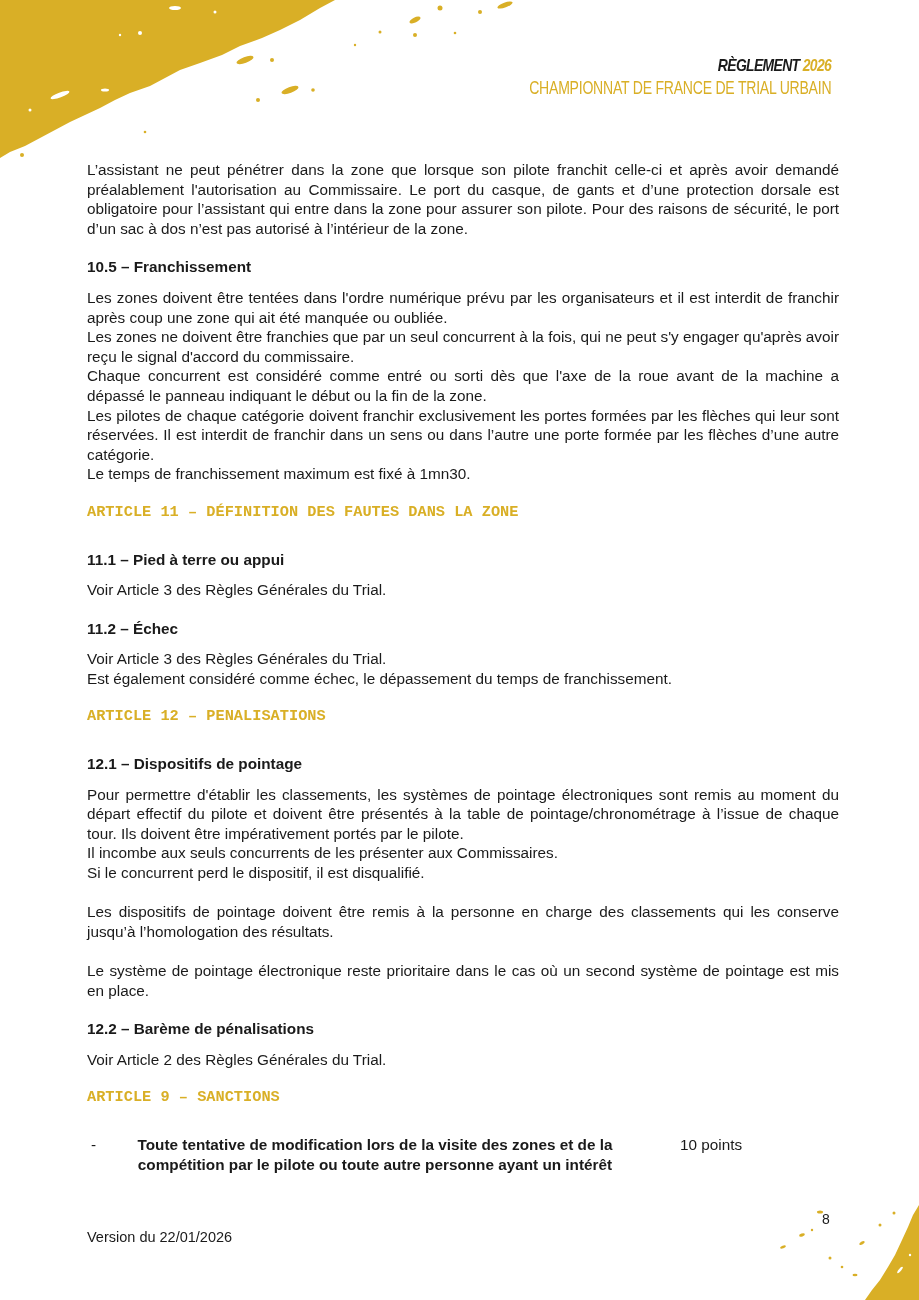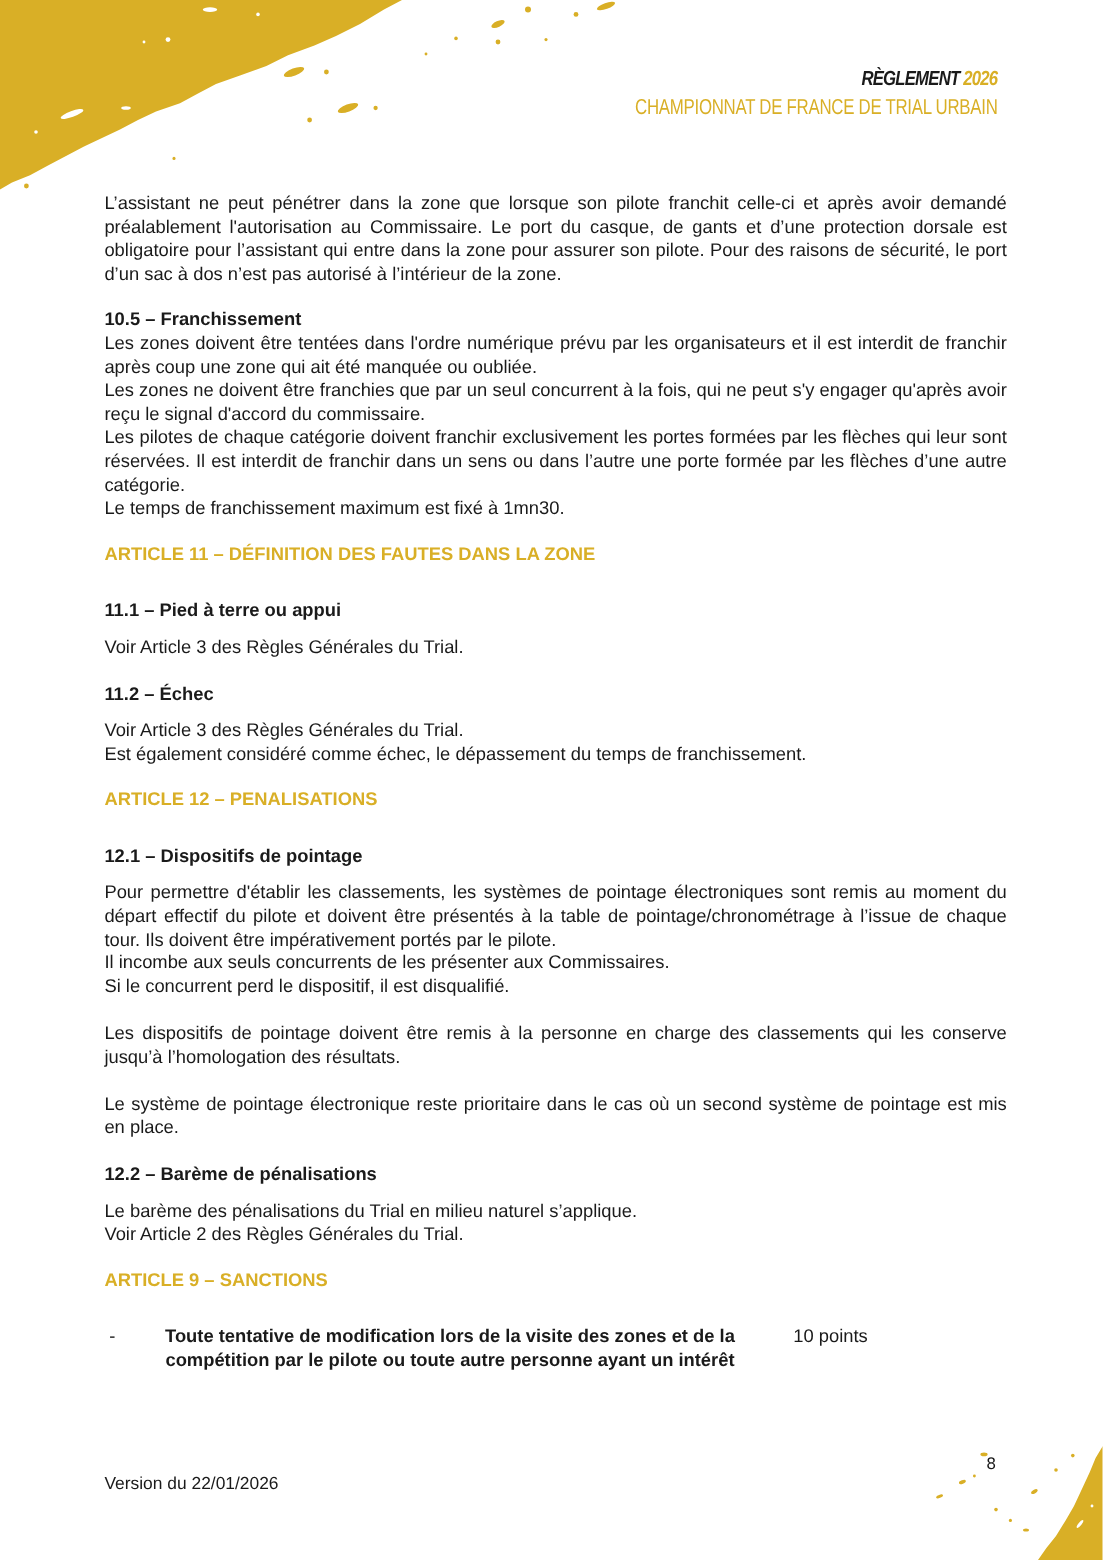--- a/index.html
+++ b/index.html
@@ -67,7 +67,7 @@
   <p>L’assistant ne peut pénétrer dans la zone que lorsque son pilote franchit celle-ci et après avoir demandé préalablement l'autorisation au Commissaire. Le port du casque, de gants et d’une protection dorsale est obligatoire pour l’assistant qui entre dans la zone pour assurer son pilote. Pour des raisons de sécurité, le port d’un sac à dos n’est pas autorisé à l’intérieur de la zone.</p>
 
   <div class="h2" style="margin-top:19px;">10.5 – Franchissement</div>
-  <div style="">
+  <div style="margin-top:11px;">
     <p>Les zones doivent être tentées dans l'ordre numérique prévu par les organisateurs et il est interdit de franchir après coup une zone qui ait été manquée ou oubliée.</p>
     <p>Les zones ne doivent être franchies que par un seul concurrent à la fois, qui ne peut s'y engager qu'après avoir reçu le signal d'accord du commissaire.</p>
     <p>Les pilotes de chaque catégorie doivent franchir exclusivement les portes formées par les flèches qui leur sont réservées. Il est interdit de franchir dans un sens ou dans l’autre une porte formée par les flèches d’une autre catégorie.</p>

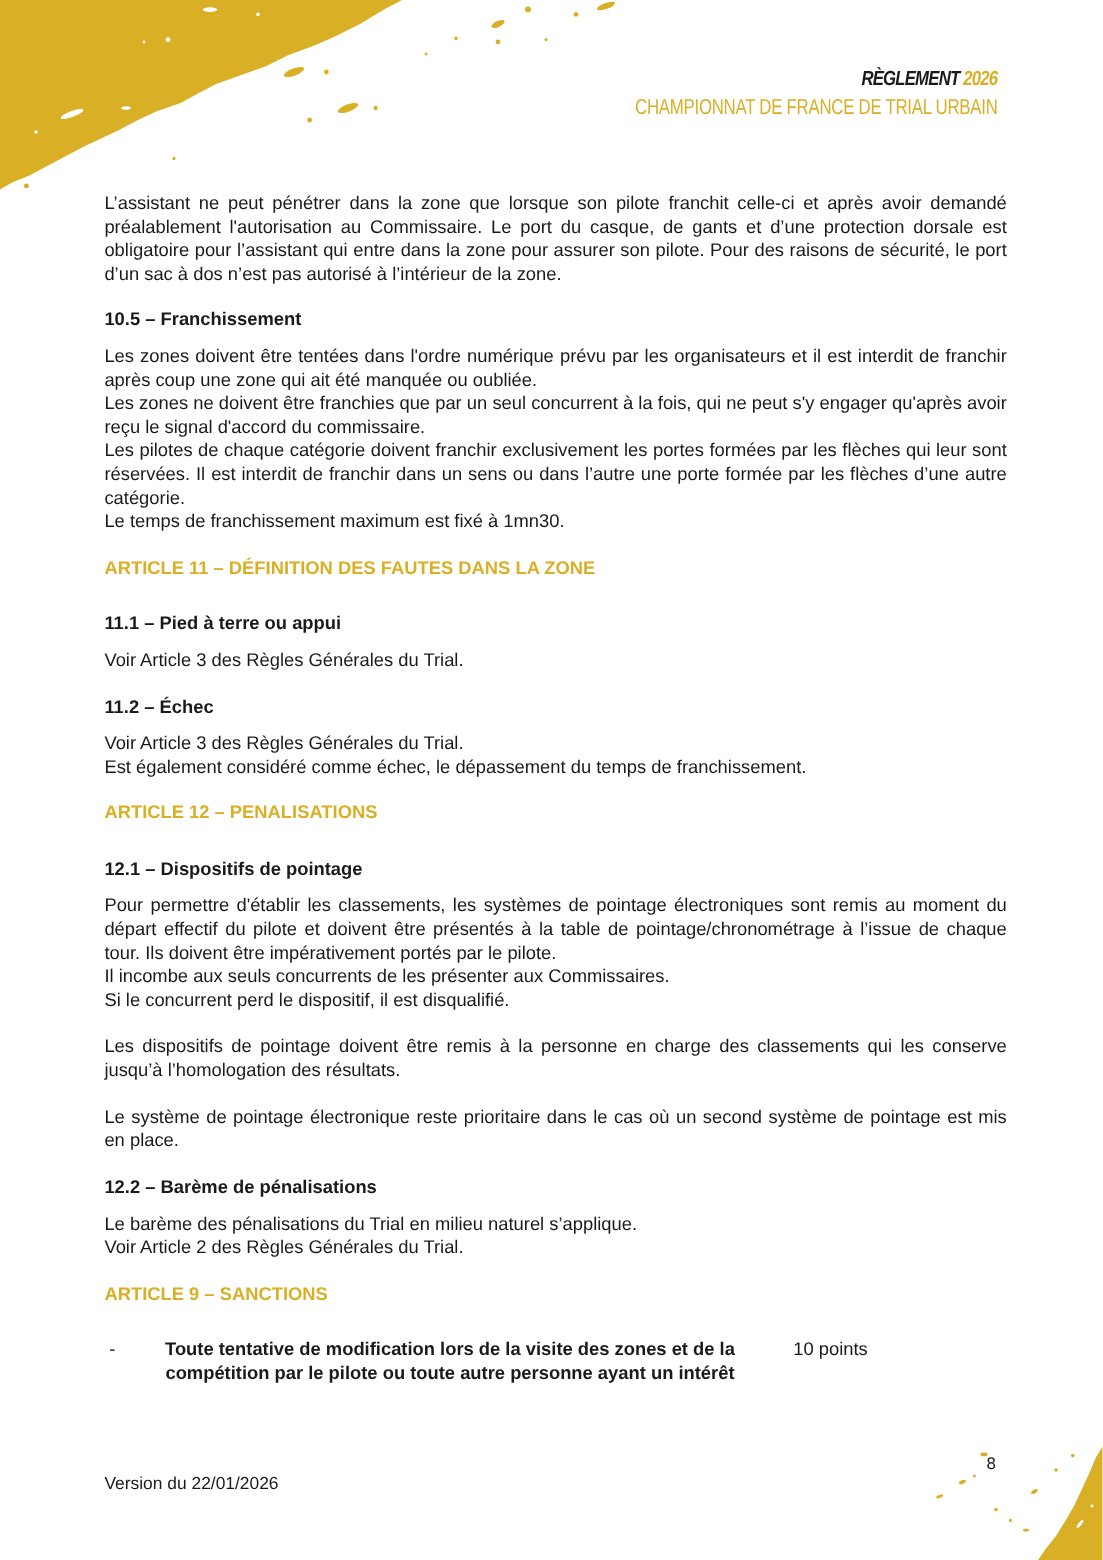--- a/index.html
+++ b/index.html
@@ -70,6 +70,7 @@
   <div style="margin-top:11px;">
     <p>Les zones doivent être tentées dans l'ordre numérique prévu par les organisateurs et il est interdit de franchir après coup une zone qui ait été manquée ou oubliée.</p>
     <p>Les zones ne doivent être franchies que par un seul concurrent à la fois, qui ne peut s'y engager qu'après avoir reçu le signal d'accord du commissaire.</p>
+    <p>Chaque concurrent est considéré comme entré ou sorti dès que l'axe de la roue avant de la machine a dépassé le panneau indiquant le début ou la fin de la zone.</p>
     <p>Les pilotes de chaque catégorie doivent franchir exclusivement les portes formées par les flèches qui leur sont réservées. Il est interdit de franchir dans un sens ou dans l’autre une porte formée par les flèches d’une autre catégorie.</p>
     <p>Le temps de franchissement maximum est fixé à 1mn30.</p>
   </div>

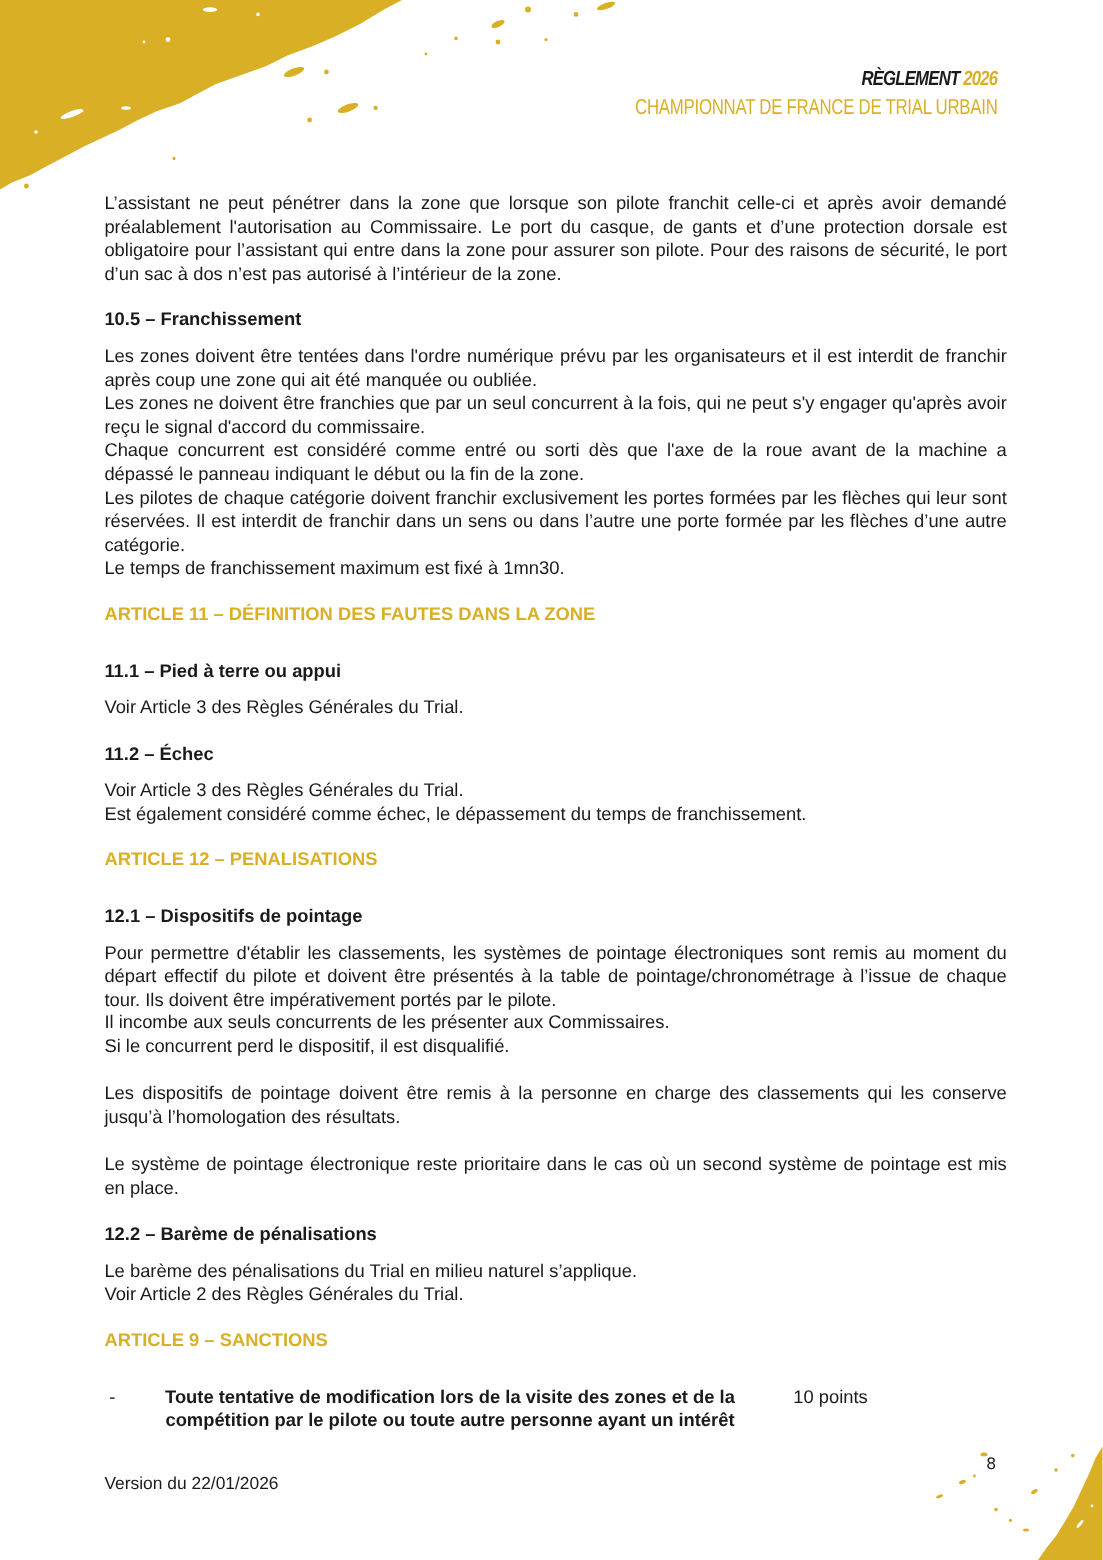--- a/index.html
+++ b/index.html
@@ -17,7 +17,7 @@
   .content { position:absolute; left:87px; top:160px; width:752px; font-size:15.3px; line-height:19.6px; }
   p { margin:0; text-align:justify; }
   .h2 { font-weight:bold; margin:0; }
-  .art { font-weight:bold; color:#d9af26; margin:0; }
+  .art { font-weight:bold; color:#d9af26; margin:0;font-family:Liberation Mono, monospace; }
   .sanction { display:flex; margin-top:0; }
   .sanction .dash { width:34px; flex:none; padding-left:4px; }
   .sanction .txt { width:500px; text-align:center;font-weight:bold; }

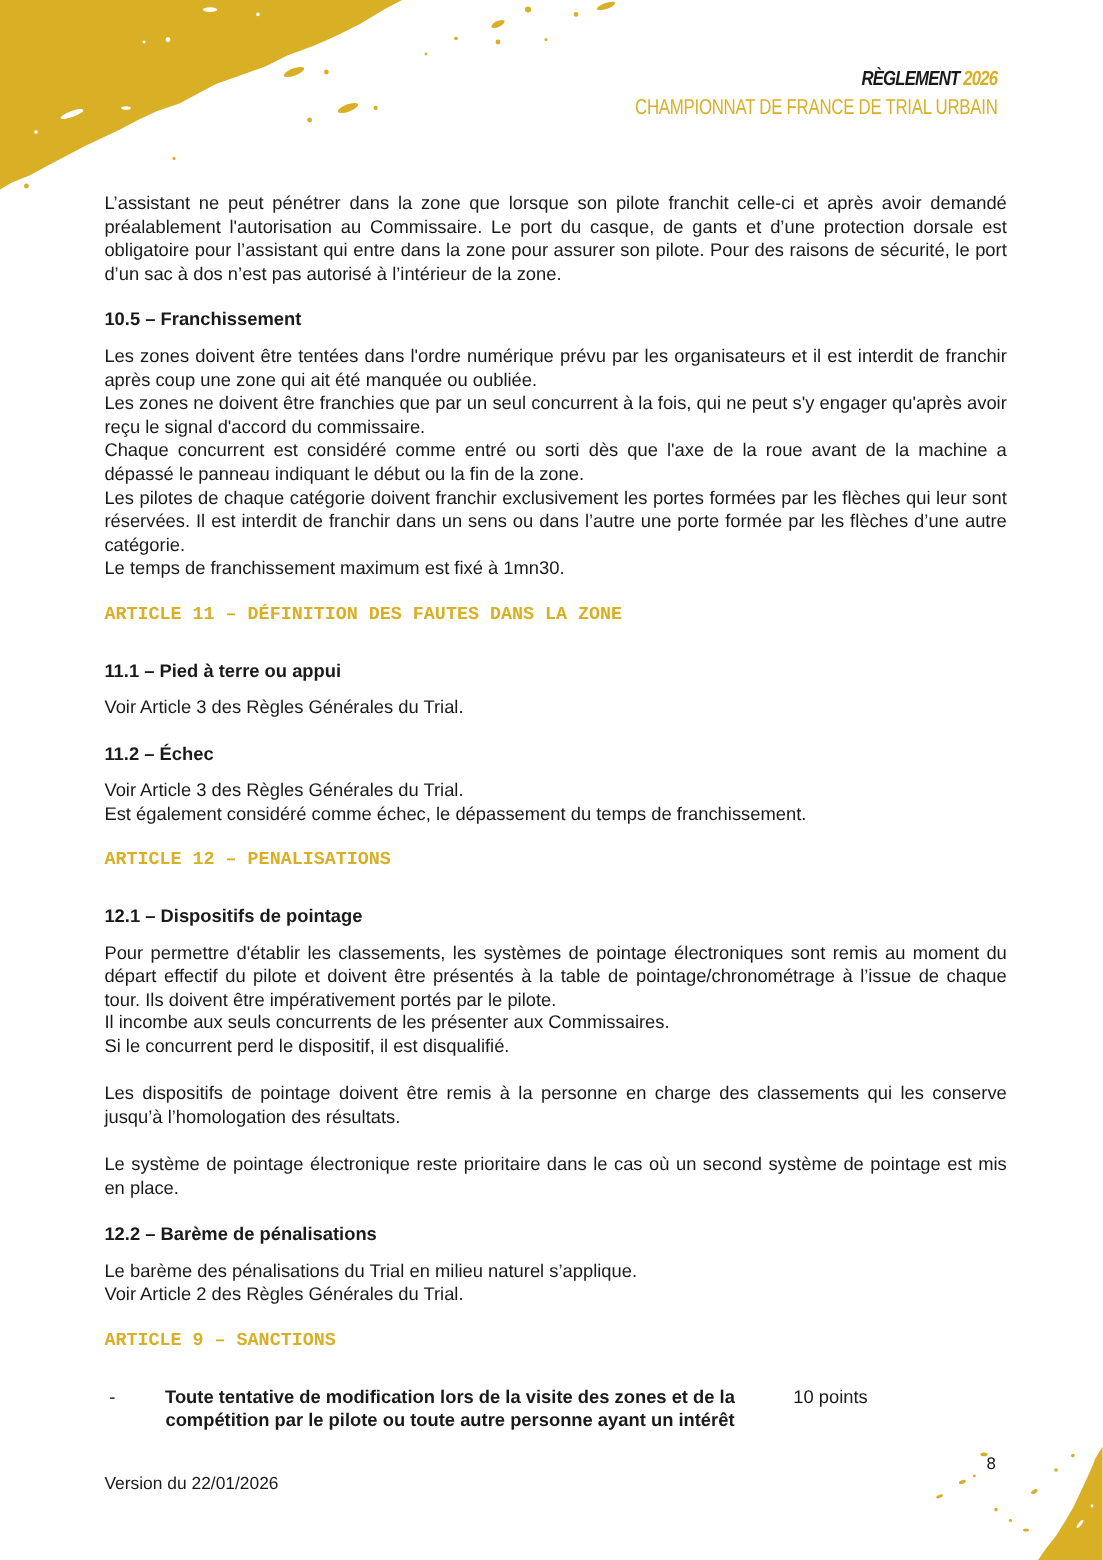--- a/index.html
+++ b/index.html
@@ -99,7 +99,6 @@
 
   <div class="h2" style="margin-top:19px;">12.2 – Barème de pénalisations</div>
   <div style="margin-top:11px;">
-    <p>Le barème des pénalisations du Trial en milieu naturel s’applique.</p>
     <p>Voir Article 2 des Règles Générales du Trial.</p>
   </div>
 

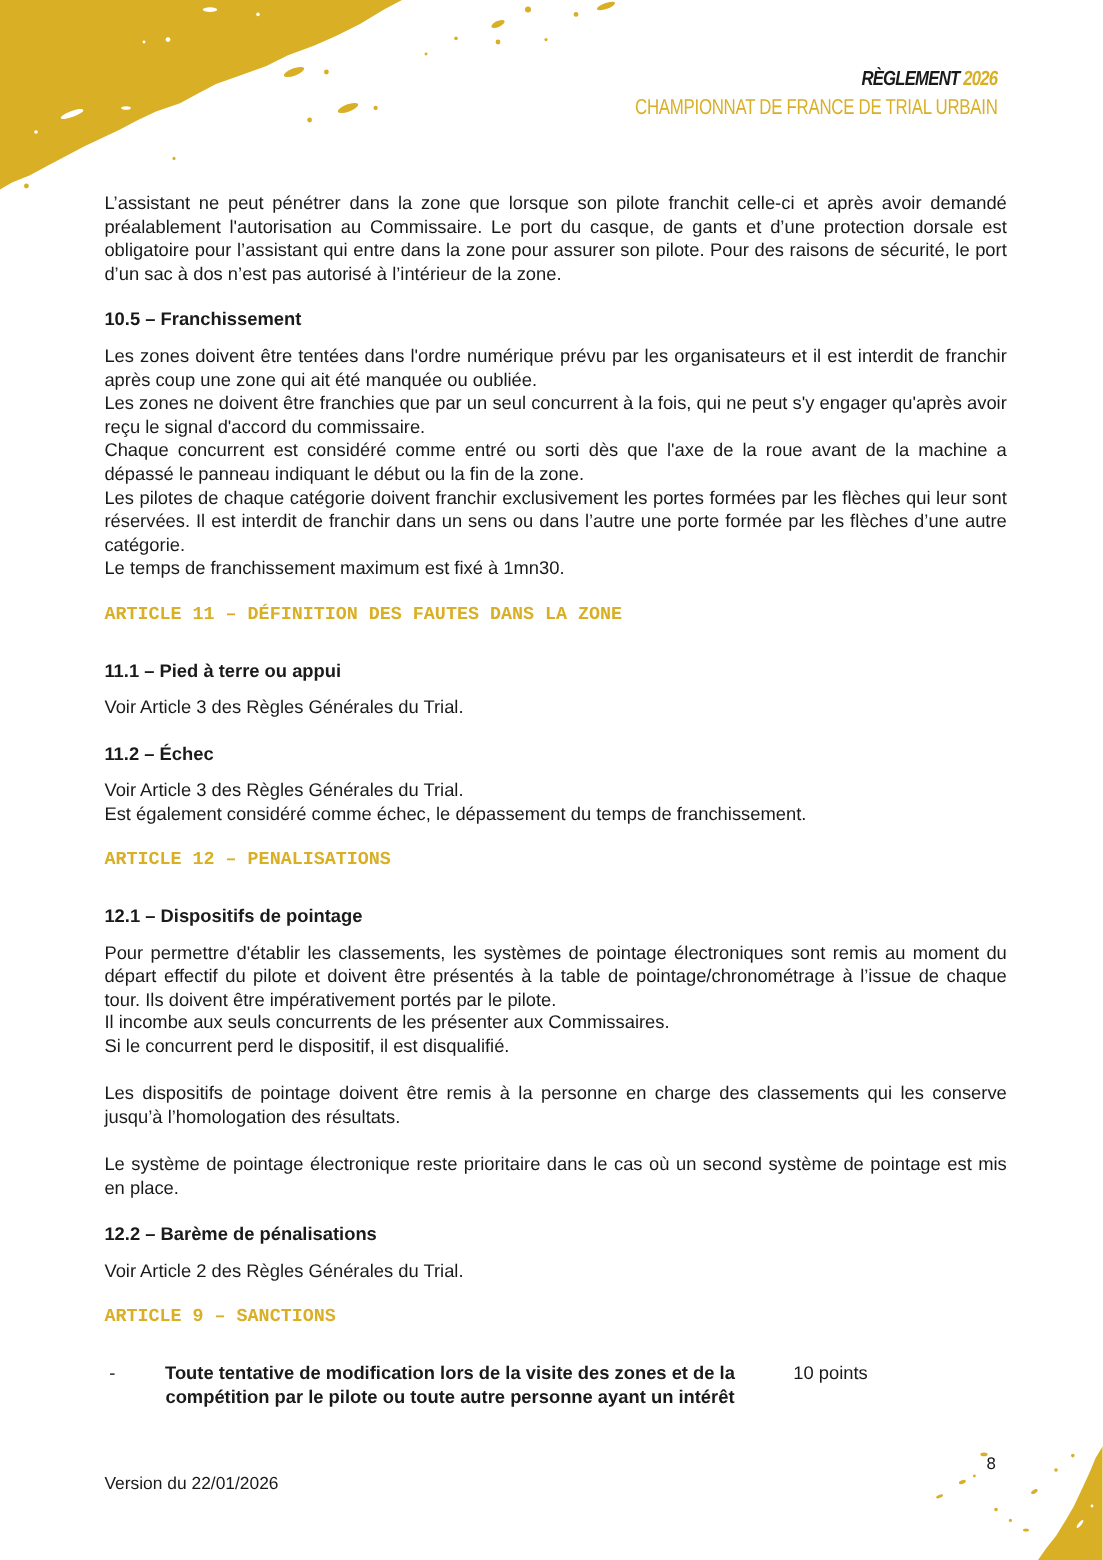--- a/index.html
+++ b/index.html
@@ -21,7 +21,7 @@
   .sanction { display:flex; margin-top:0; }
   .sanction .dash { width:34px; flex:none; padding-left:4px; }
   .sanction .txt { width:500px; text-align:center;font-weight:bold; }
-  .sanction .pts { margin-left:36px; }
+  .sanction .pts { margin-left:55px; }
   .footer { position:absolute; left:87px; top:1229px; font-size:14.5px;text-align:center; }
   .pagenum { position:absolute; left:822px; top:1211px; font-size:14px; }
 </style>

